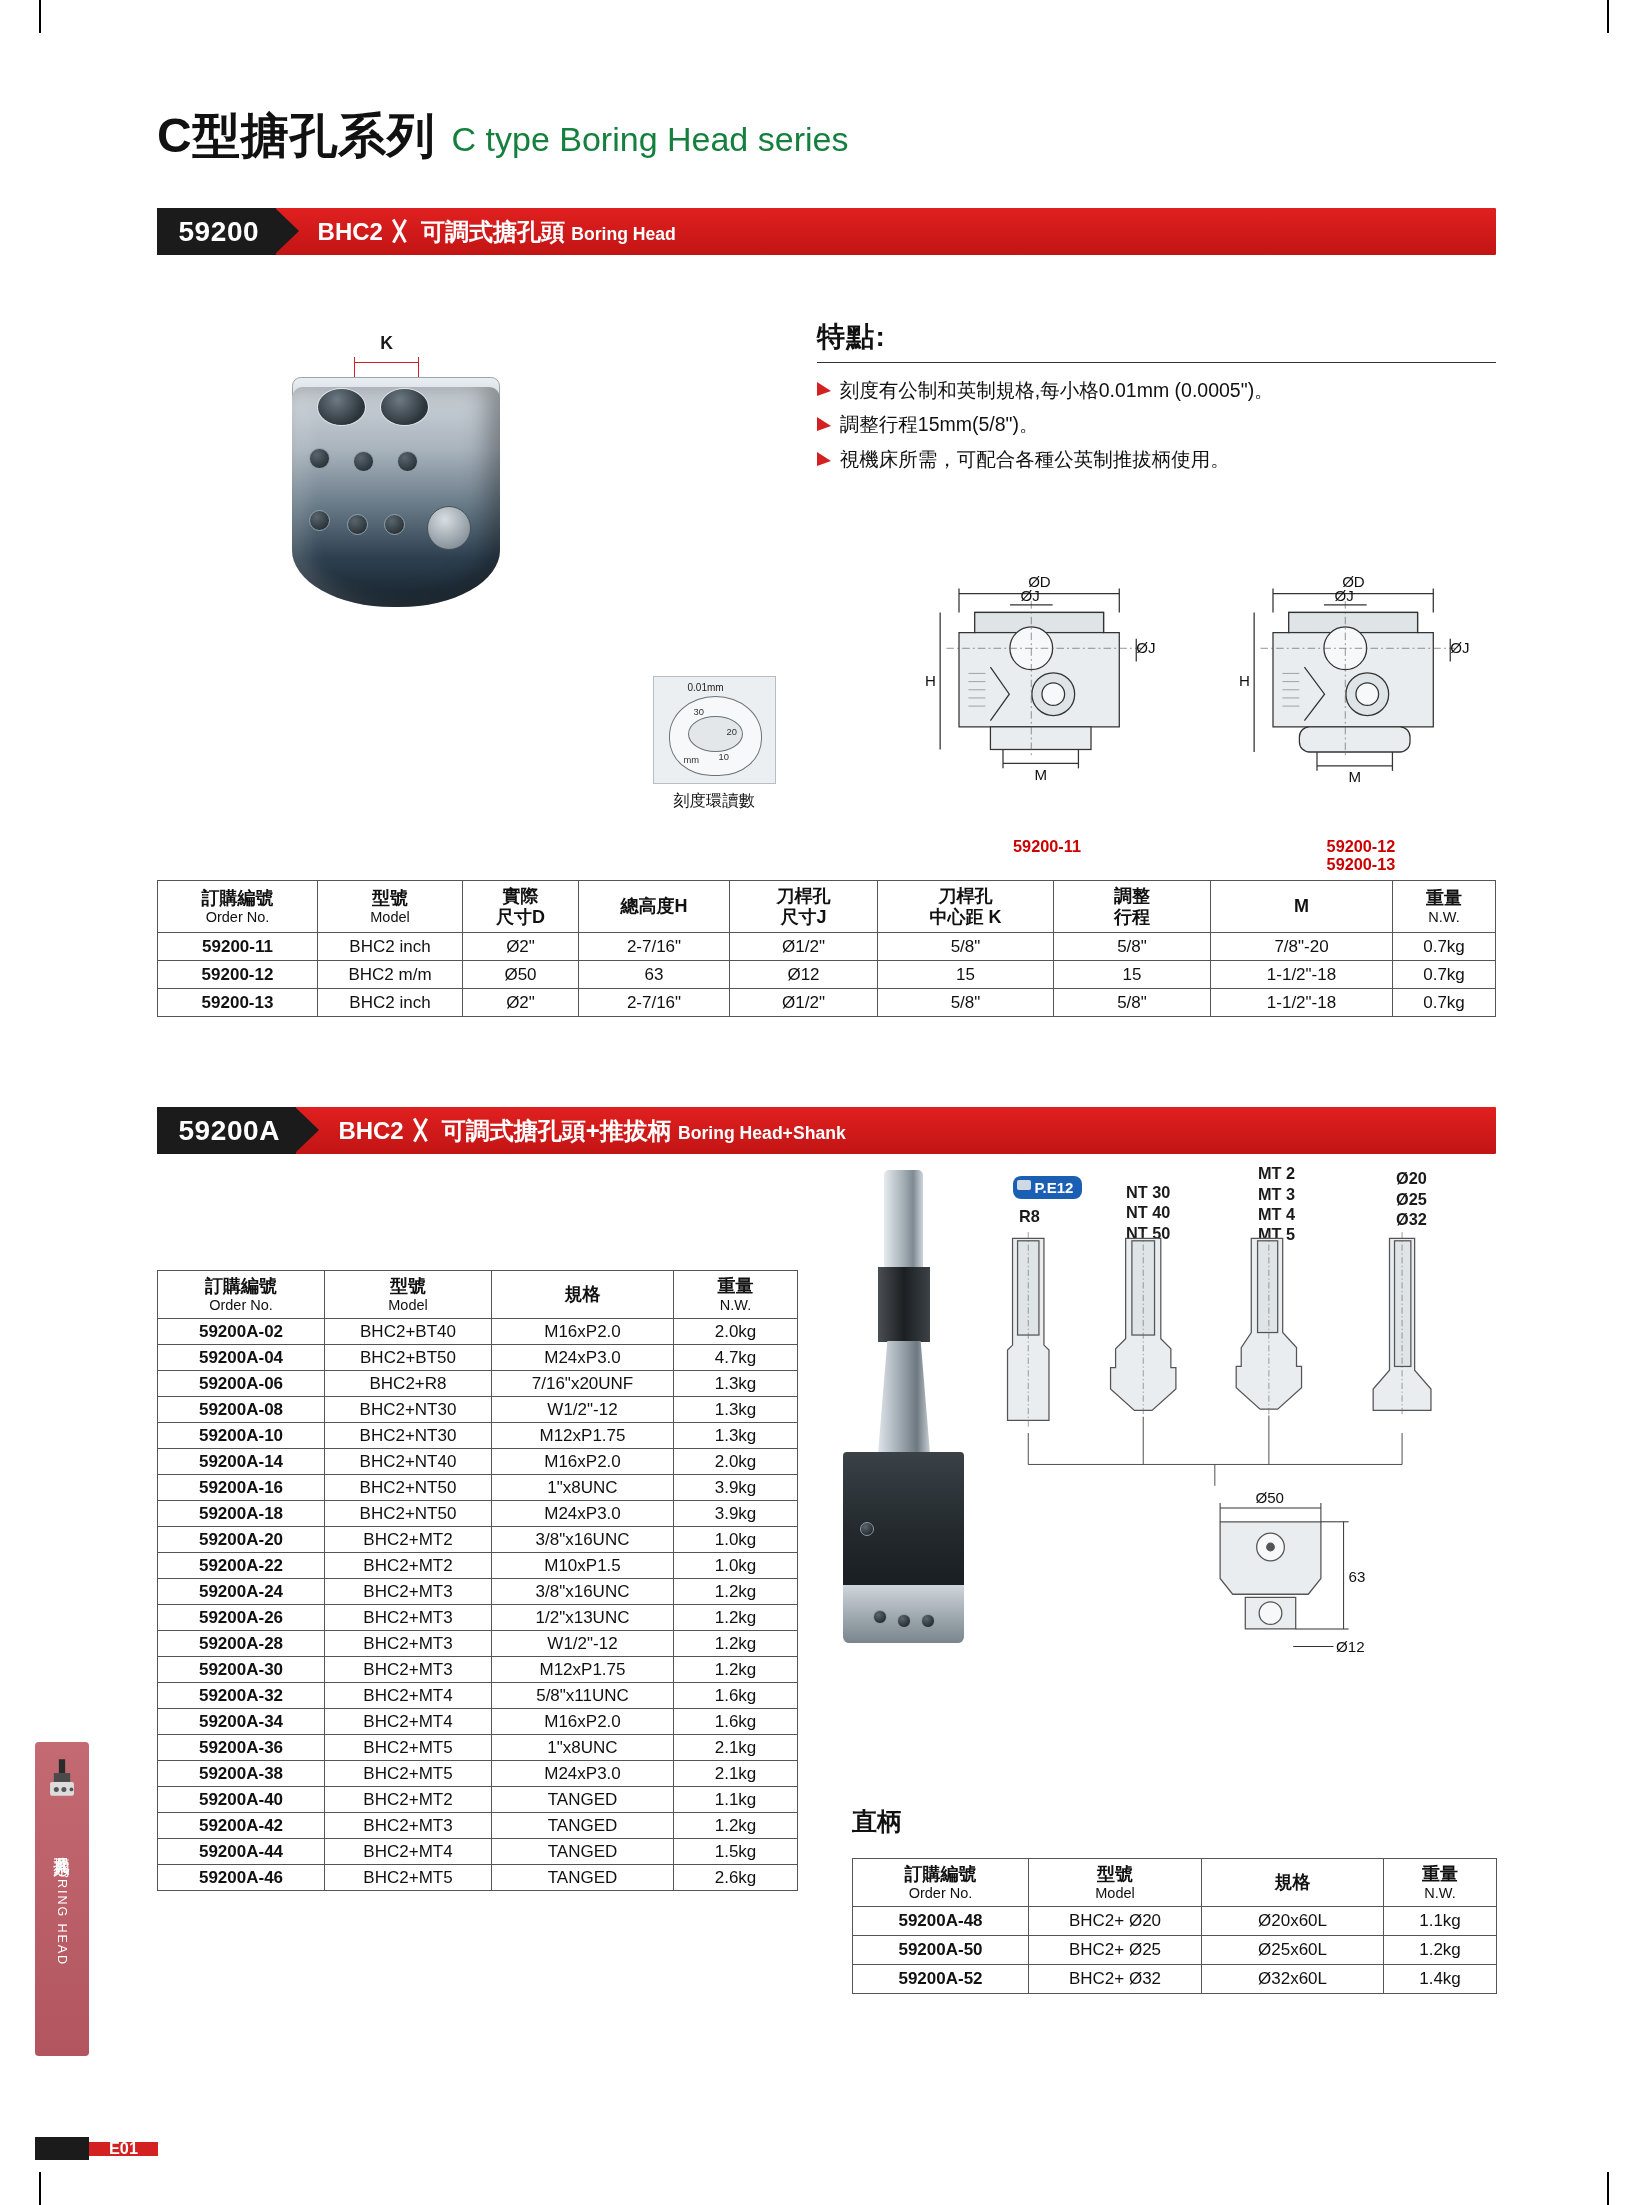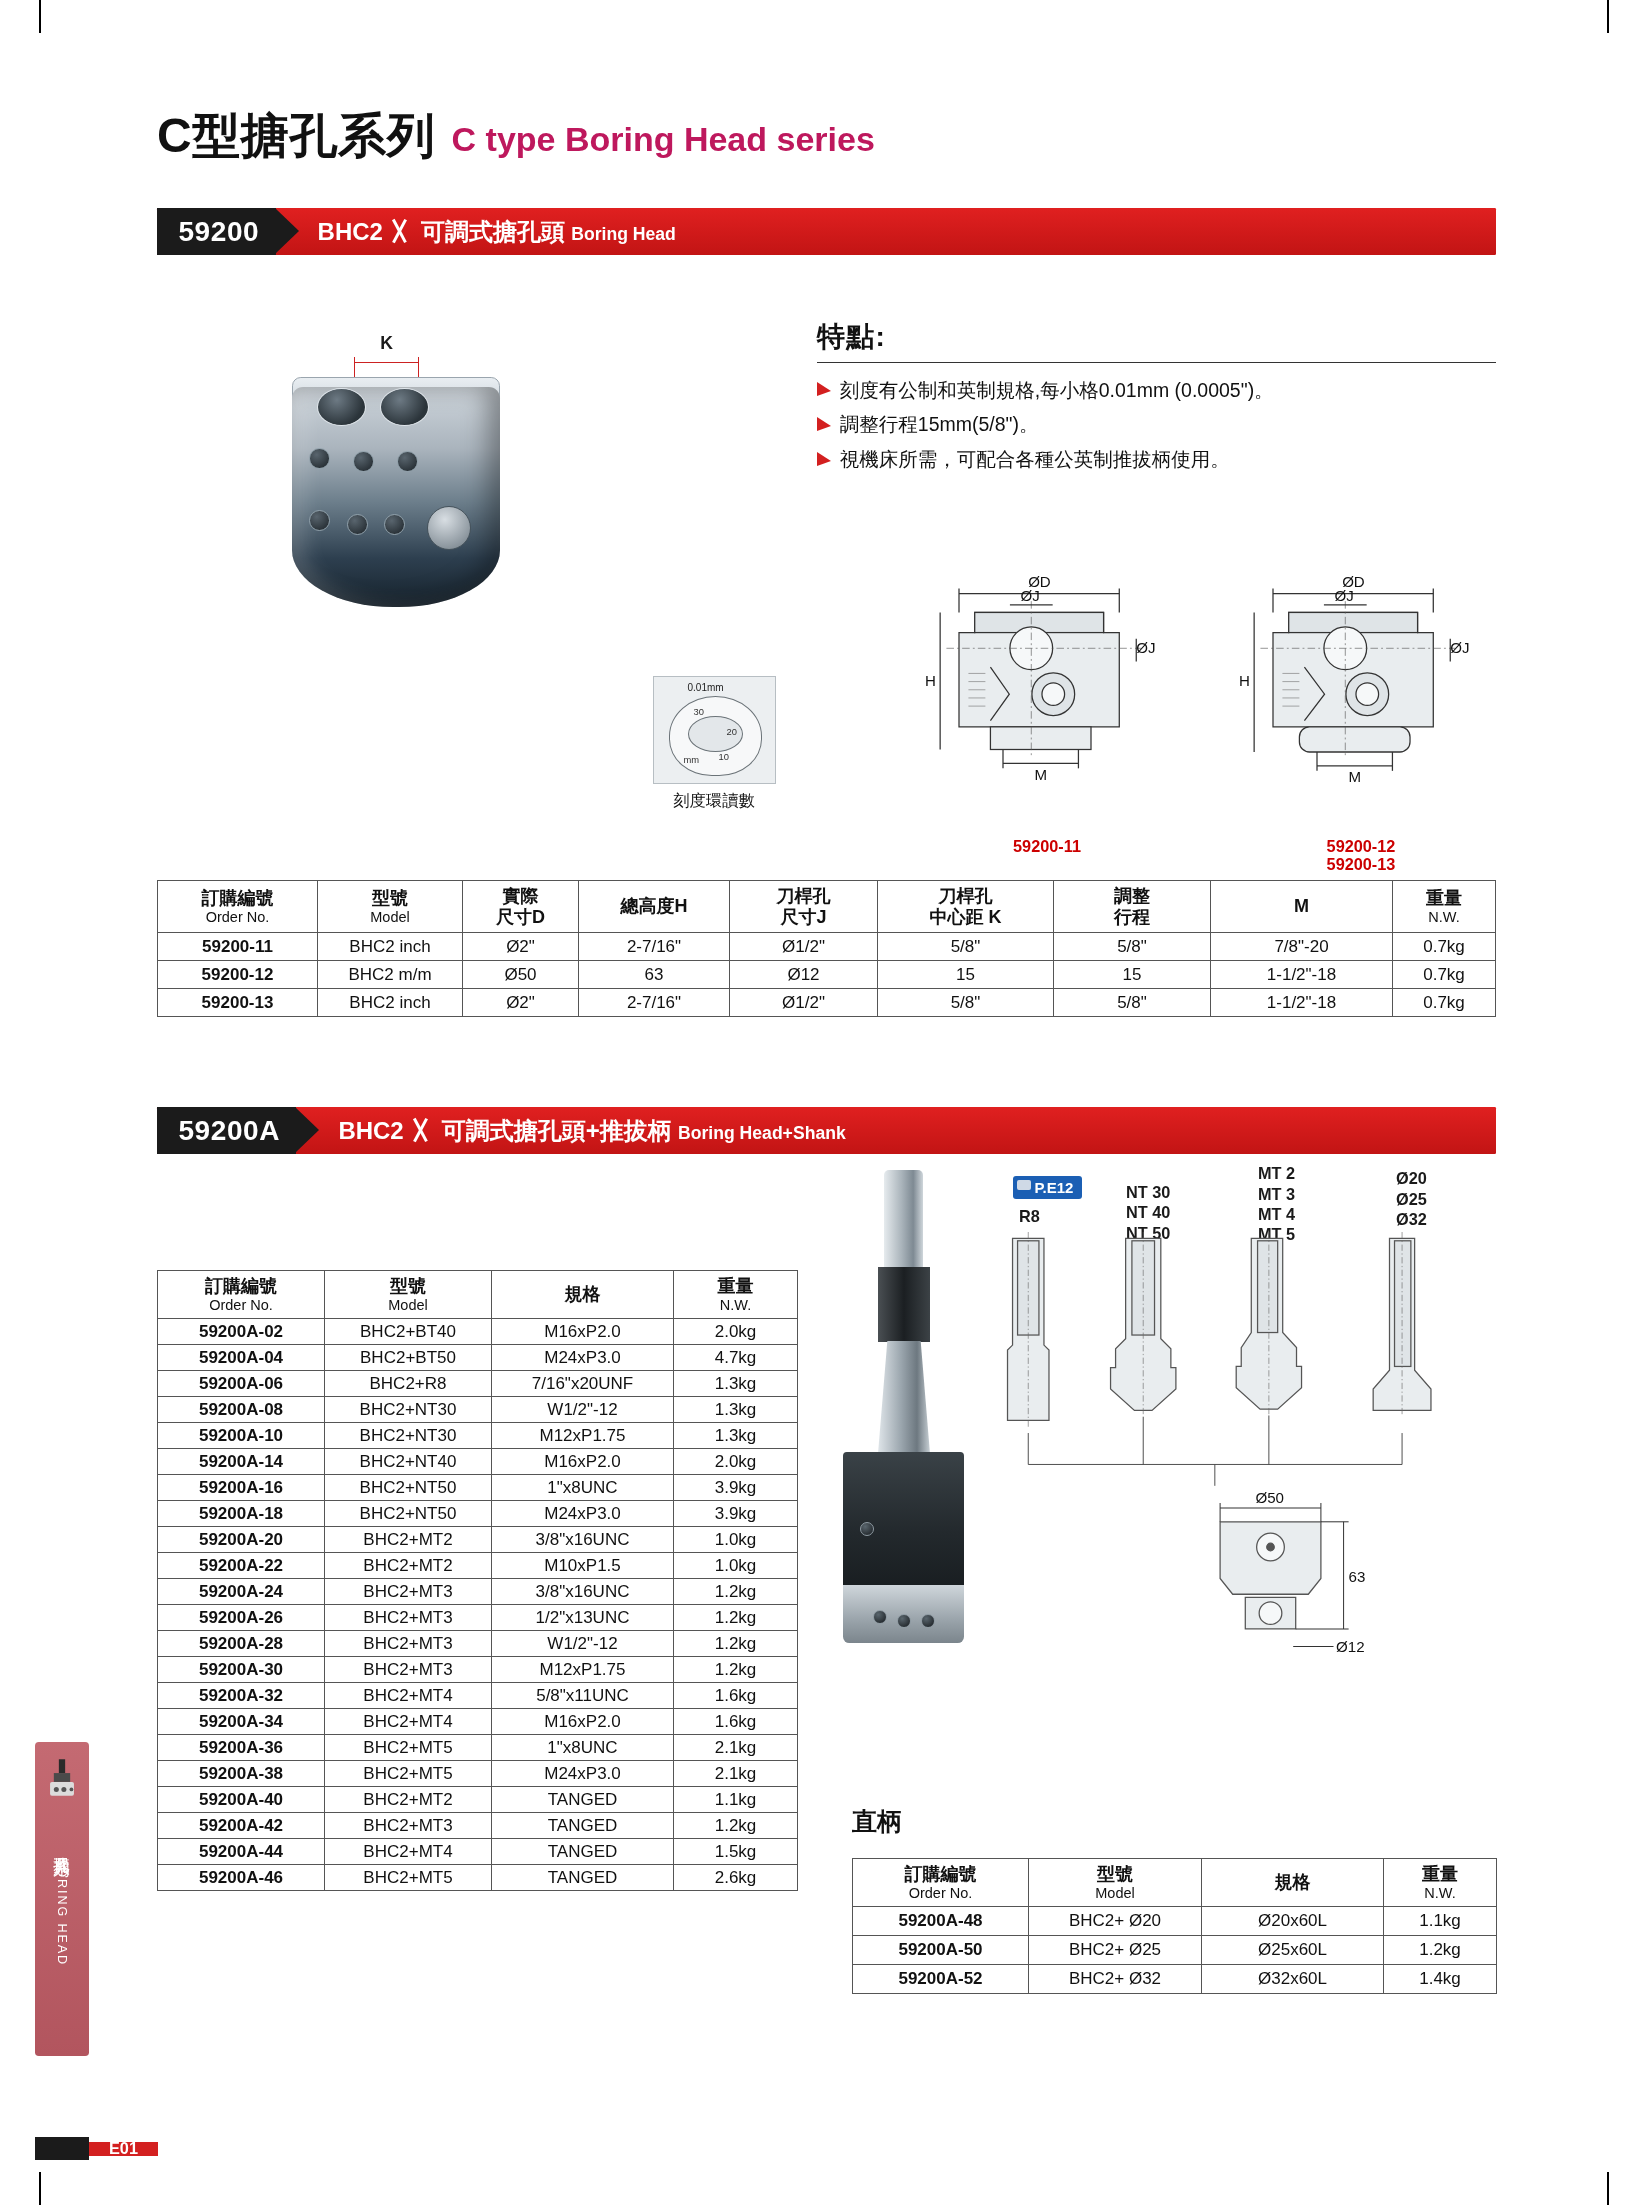--- a/index.html
+++ b/index.html
@@ -40,9 +40,9 @@
   }
   .title-en {
     font-size: 34px;
-    font-weight: 700;
+    font-weight: 400;
     line-height: 1.05;
-    color: #be185d;
+    color: #15803d;
     padding-bottom: 2.5px;
   }
 

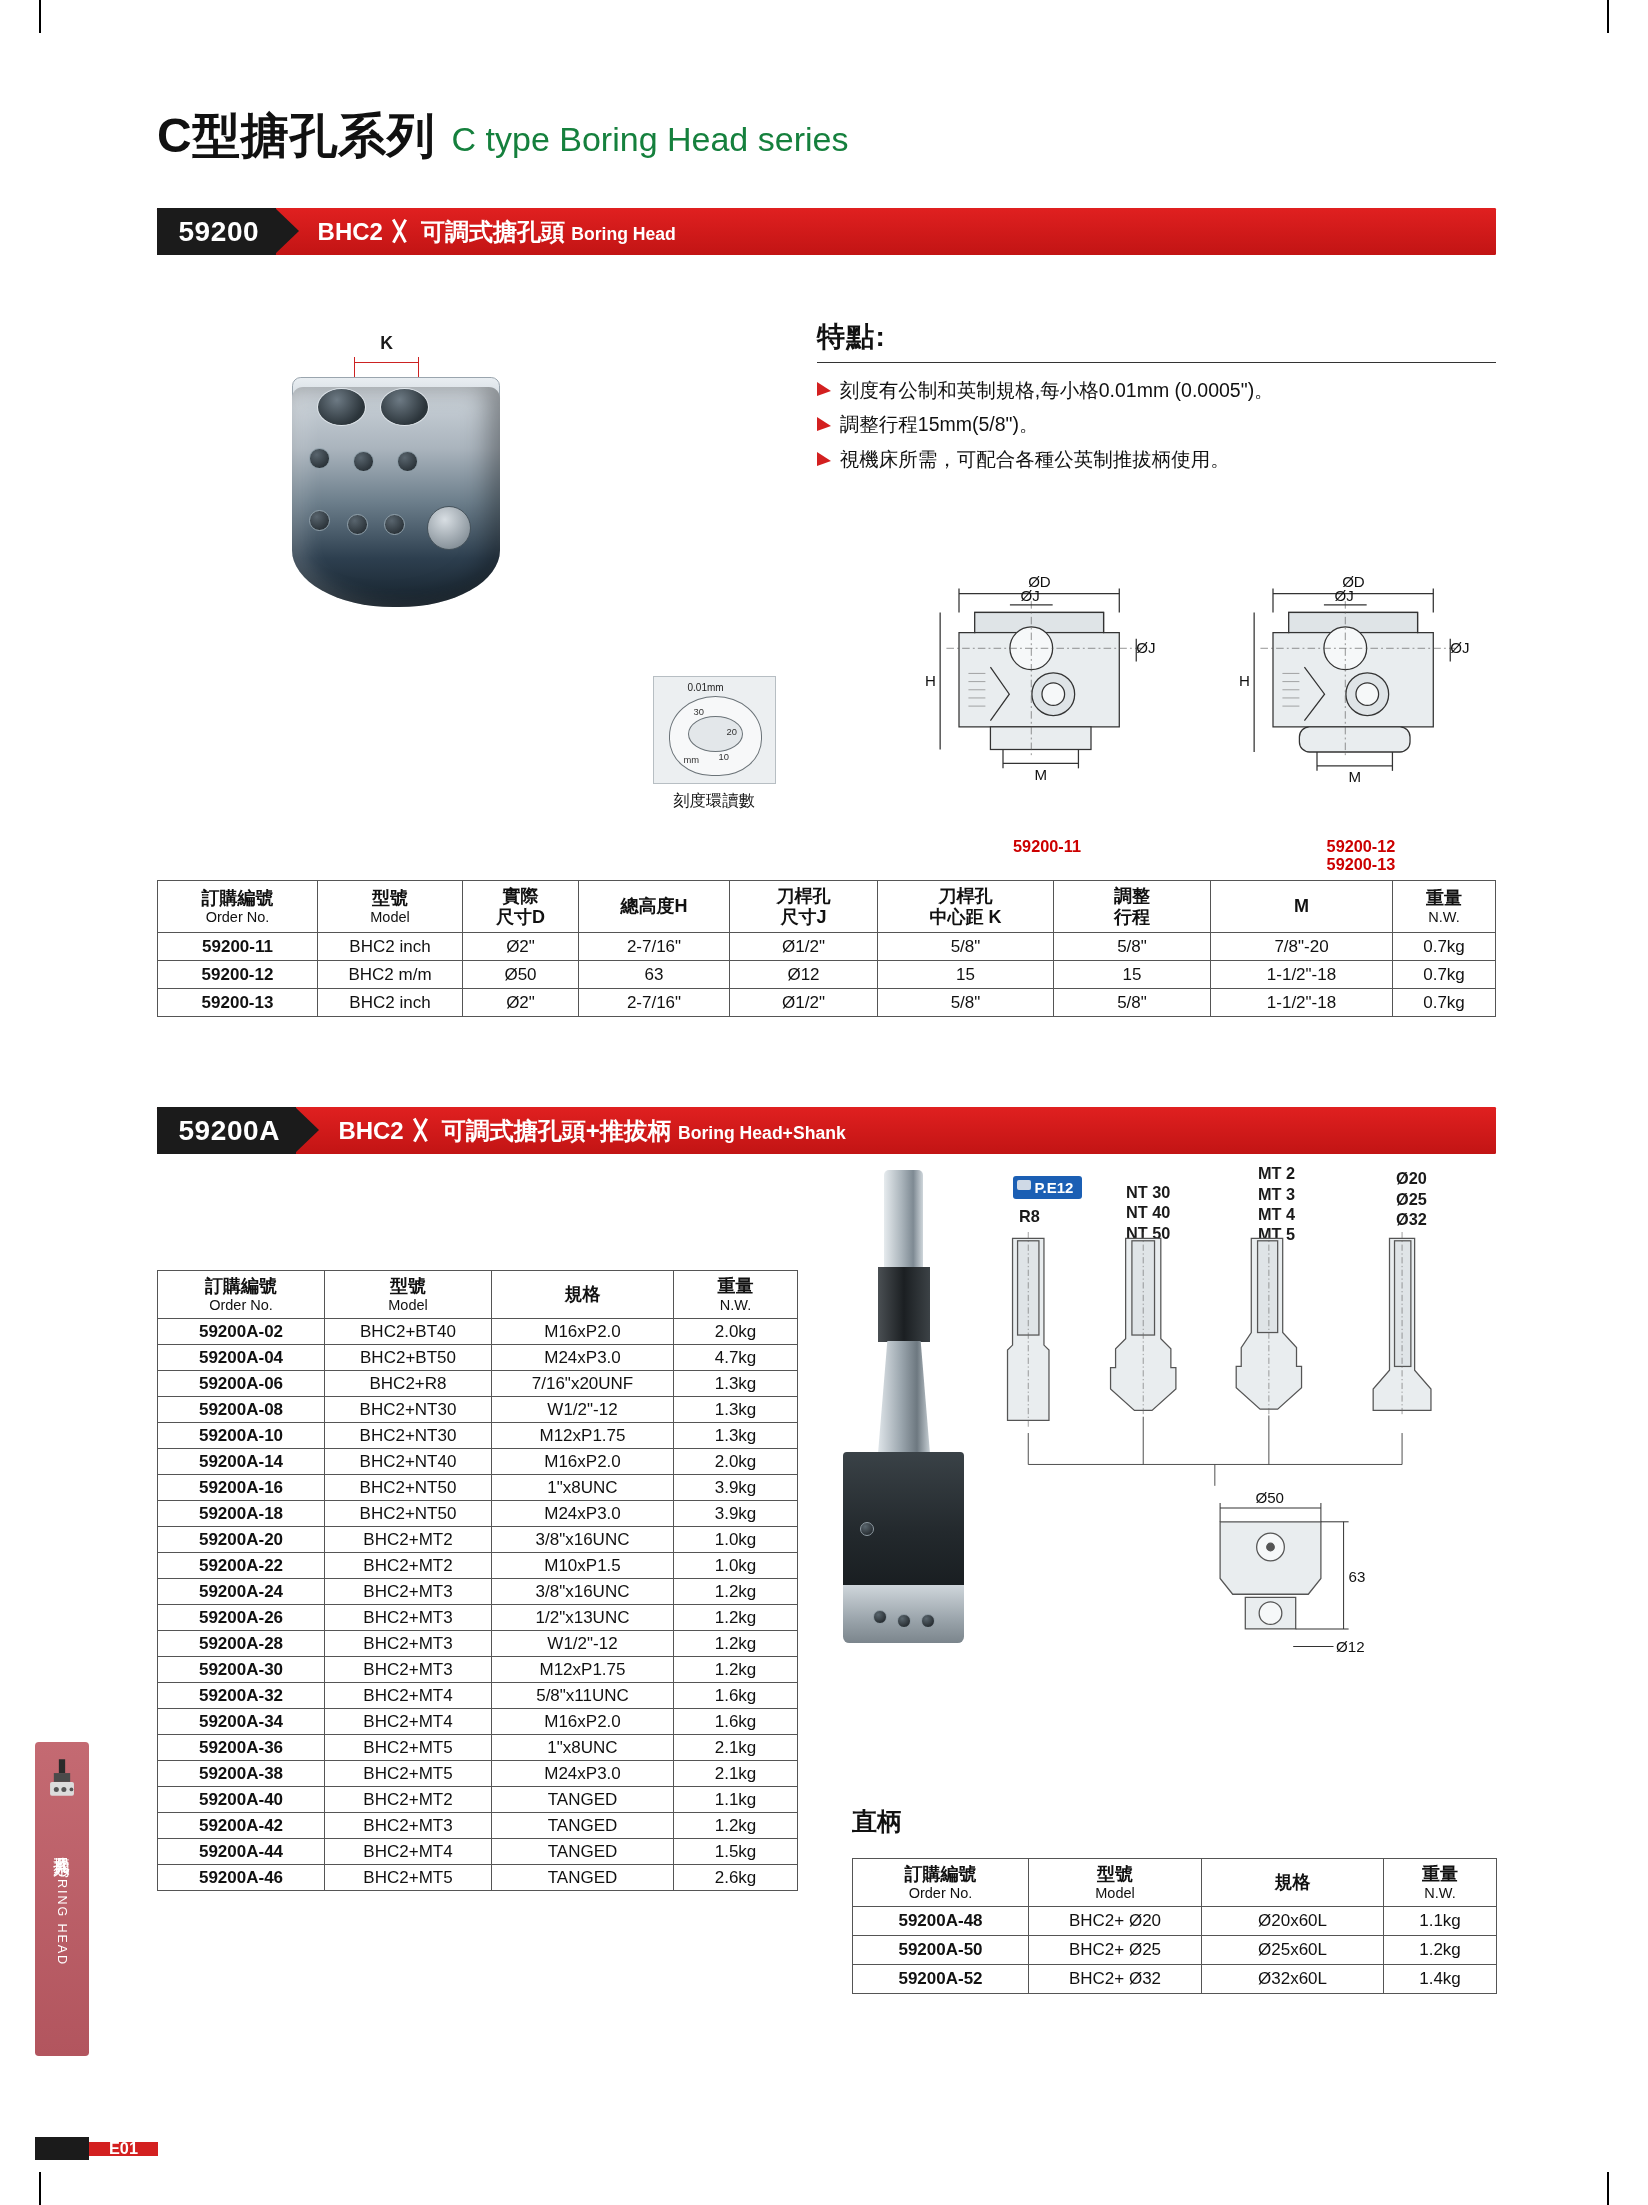--- a/index.html
+++ b/index.html
@@ -361,7 +361,7 @@
     background: #1b5fb4; color: #fff;
     font-size: 15px; font-weight: 700;
     padding: 3.1px 8.8px 3.1px 21.4px;
-    border-radius: 3px;
+    border-radius: 8px;
   }
   .pe12::before {
     content: "";

